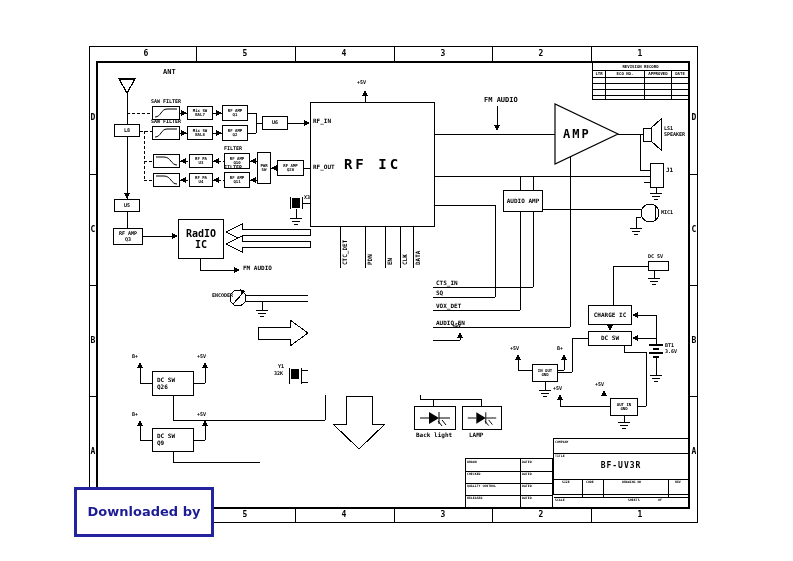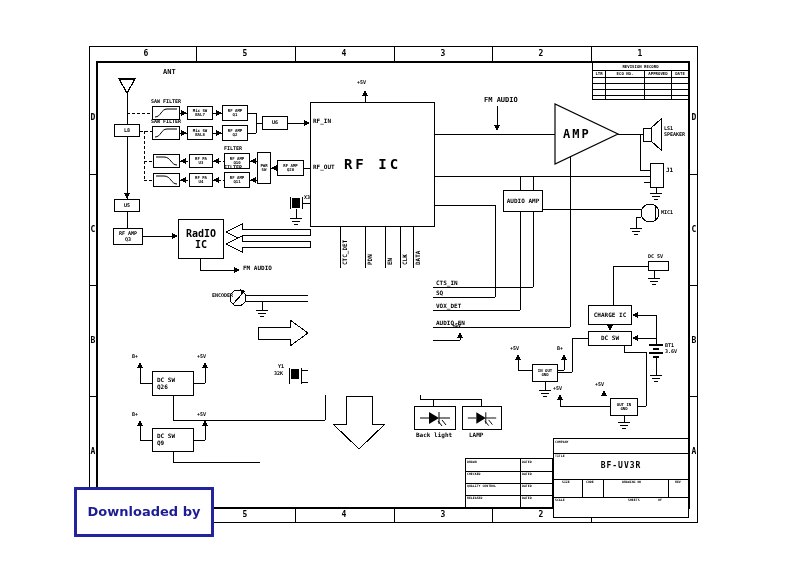--- a/index.html
+++ b/index.html
@@ -387,7 +387,7 @@
       </div>
   </div>
 
-  <div class="tb" style="left:553px;top:438px;width:136px;height:80px;">
+  <div class="tb" style="left:553px;top:438px;width:136px;height:57px;">
     <div style="position:absolute;left:0;top:0;width:100%;height:14px;border-bottom:1px solid #000;">
       <span class="tbl3">COMPANY</span>
       </div>

